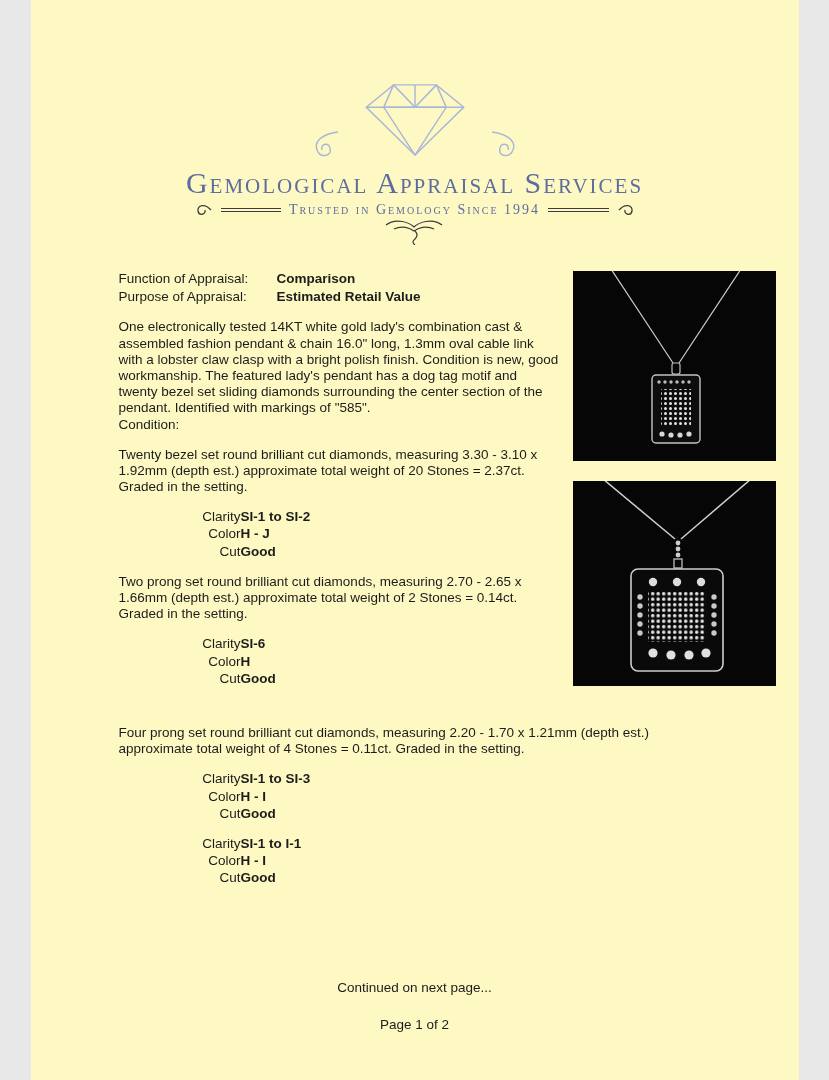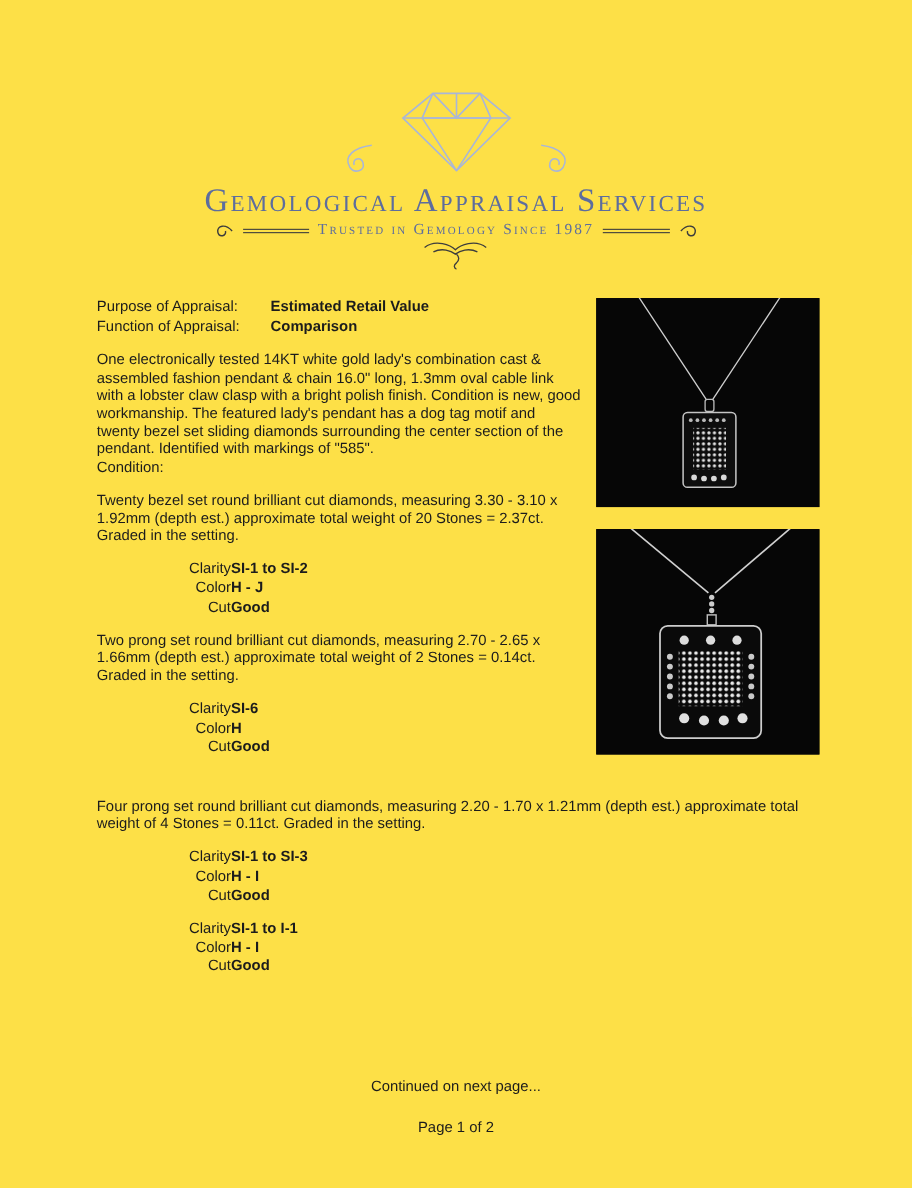--- a/index.html
+++ b/index.html
@@ -6,9 +6,9 @@
   html,body { margin:0; padding:0; background:#e8e8e8; }
   .page {
     position: relative;
-    width: 829px; height: 1080px;
+    width: 768px; height: 1080px;
     margin: 0 auto;
-    background: #fde047;
+    background: #fef9c3;
     font-family: "Liberation Sans", sans-serif;
     color: #1c1c1c;
     overflow: hidden;

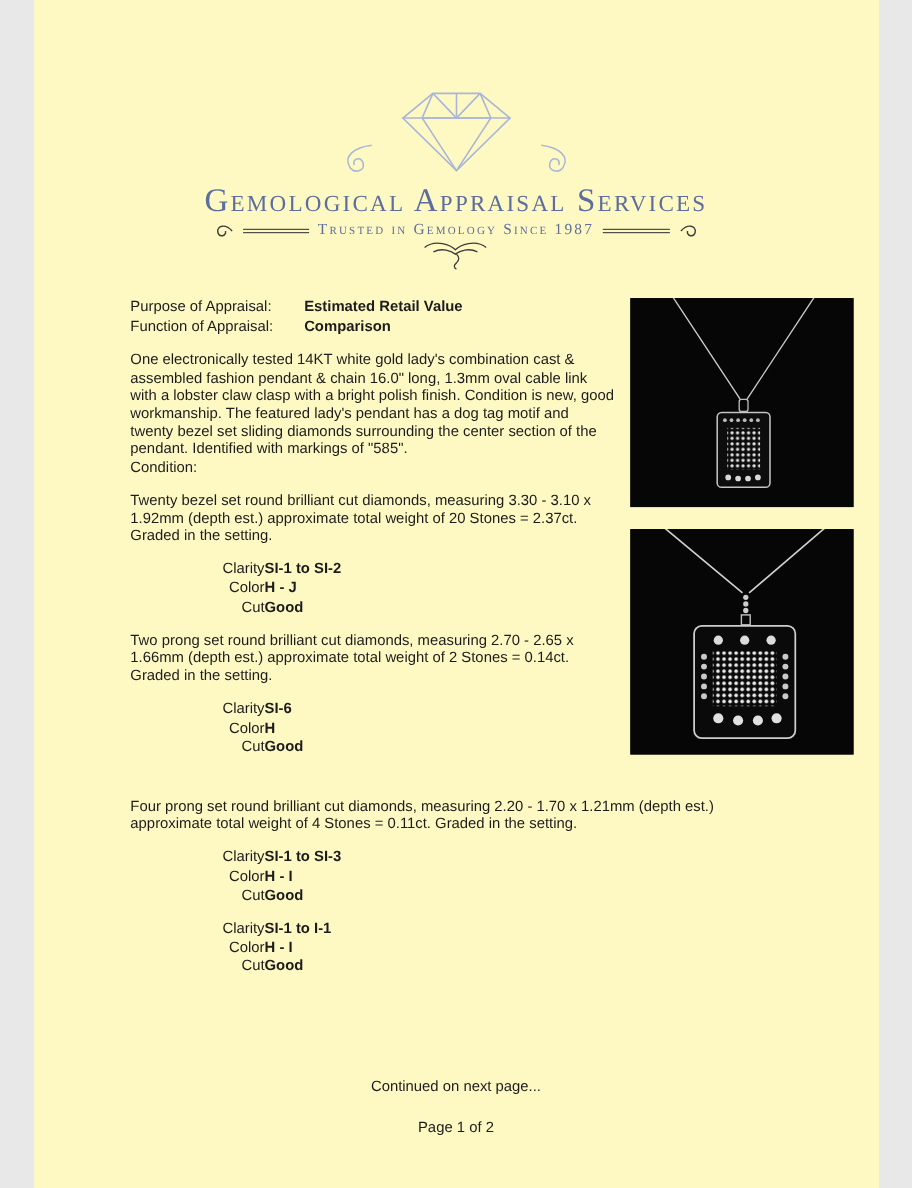--- a/index.html
+++ b/index.html
@@ -102,7 +102,7 @@
         <path d="M16,7 C10,0 2,2 3,8 C4,13 11,12 10,7" fill="none" stroke="#3d3d3d" stroke-width="1.3"></path>
       </svg>
       <span class="dbl-line"></span>
-      <span class="tagline">Trusted in Gemology Since 1987</span>
+      <span class="tagline">Trusted in Gemology Since 1994</span>
       <span class="dbl-line"></span>
       <svg width="18" height="14" viewBox="0 0 18 14">
         <path d="M2,7 C8,0 16,2 15,8 C14,13 7,12 8,7" fill="none" stroke="#3d3d3d" stroke-width="1.3"></path>

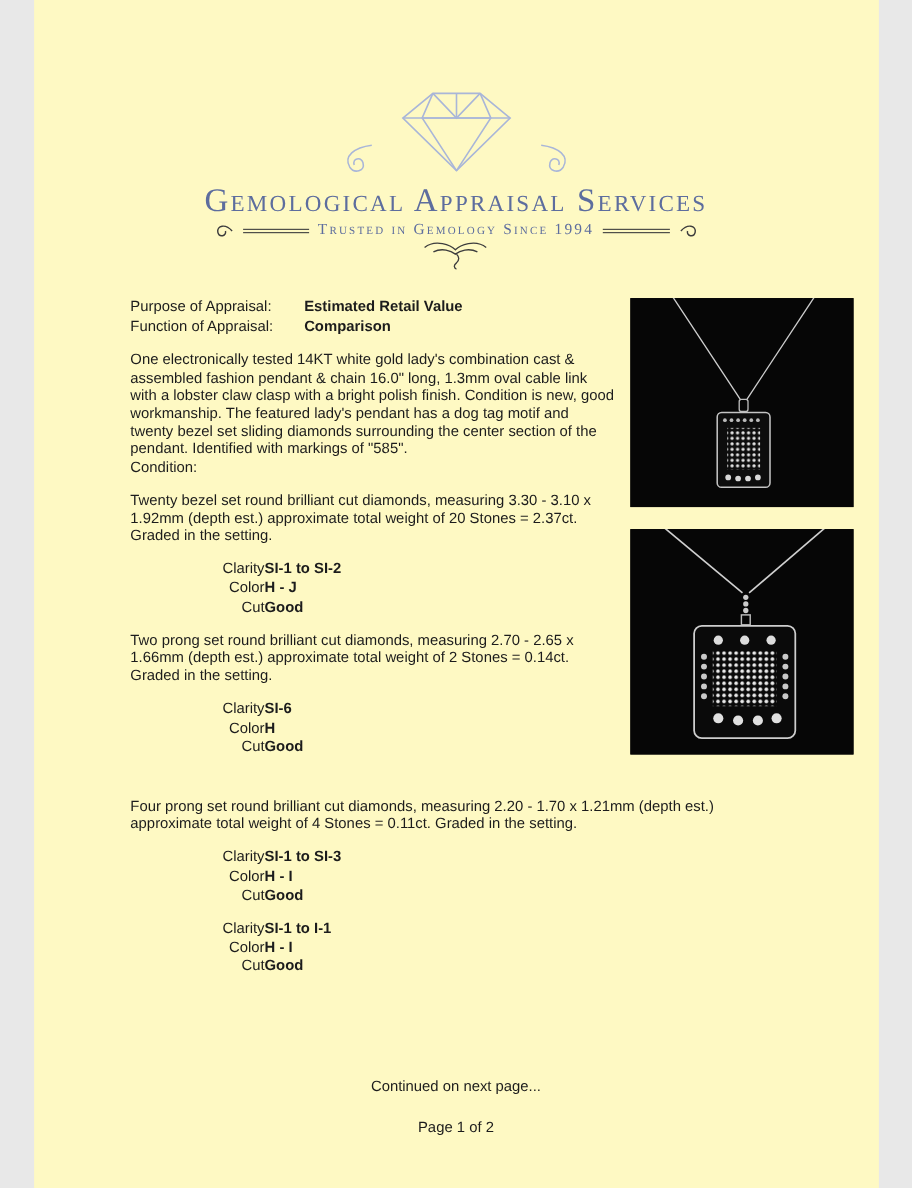--- a/index.html
+++ b/index.html
@@ -125,12 +125,12 @@
       <div class="left-col">
 
         <div class="meta-row">
+          <span class="meta-label">Function of Appraisal:</span>
+          <span class="meta-value">Comparison</span>
+        </div>
+        <div class="meta-row">
           <span class="meta-label">Purpose of Appraisal:</span>
           <span class="meta-value">Estimated Retail Value</span>
-        </div>
-        <div class="meta-row">
-          <span class="meta-label">Function of Appraisal:</span>
-          <span class="meta-value">Comparison</span>
         </div>
 
         <p class="para">One electronically tested 14KT white gold lady's combination cast &amp; assembled fashion pendant &amp; chain 16.0" long, 1.3mm oval cable link with a lobster claw clasp with a bright polish finish. Condition is new, good workmanship. The featured lady's pendant has a dog tag motif and twenty bezel set sliding diamonds surrounding the center section of the pendant. Identified with markings of "585".</p>

